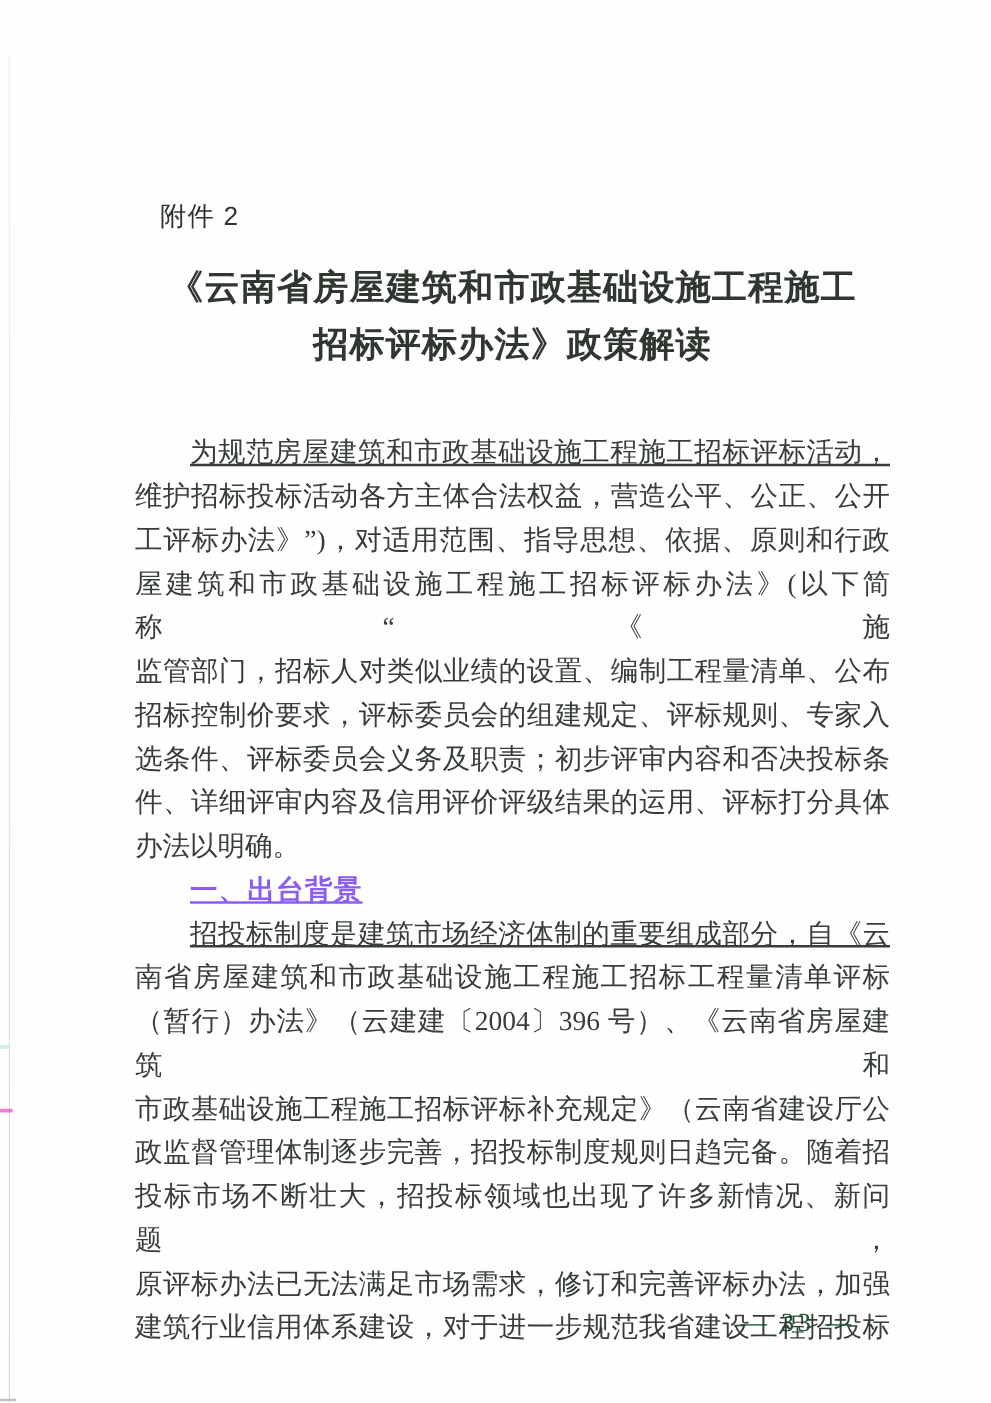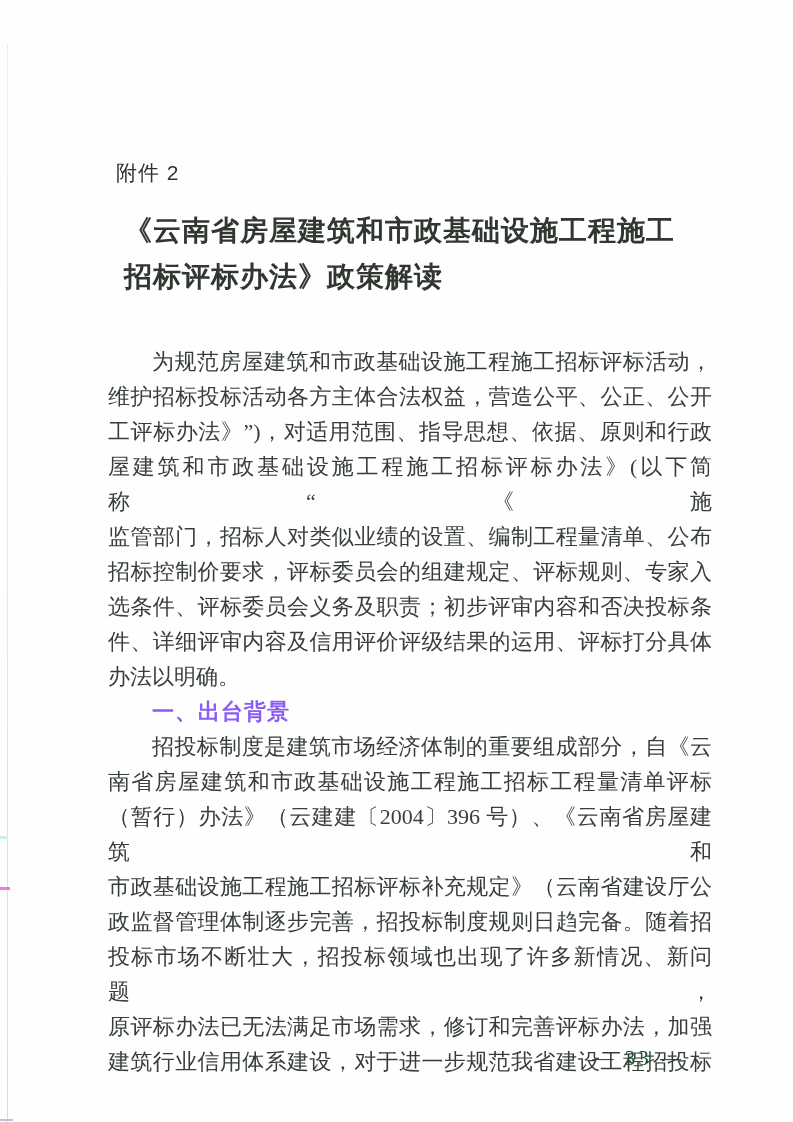--- a/index.html
+++ b/index.html
@@ -22,7 +22,7 @@
   .scan-hline { position: absolute; left: 0; top: 1119px; width: 13px; height: 2px; background: #bcc3ca; }
 
   .attachment {
-    position: absolute; left: 116px; top: 159px;
+    position: absolute; left: 128px; top: 159px;
     font-family: "Liberation Sans", "DejaVu Sans", sans-serif;
     font-size: 21px; color: #2d332f; letter-spacing: 1px;
   }

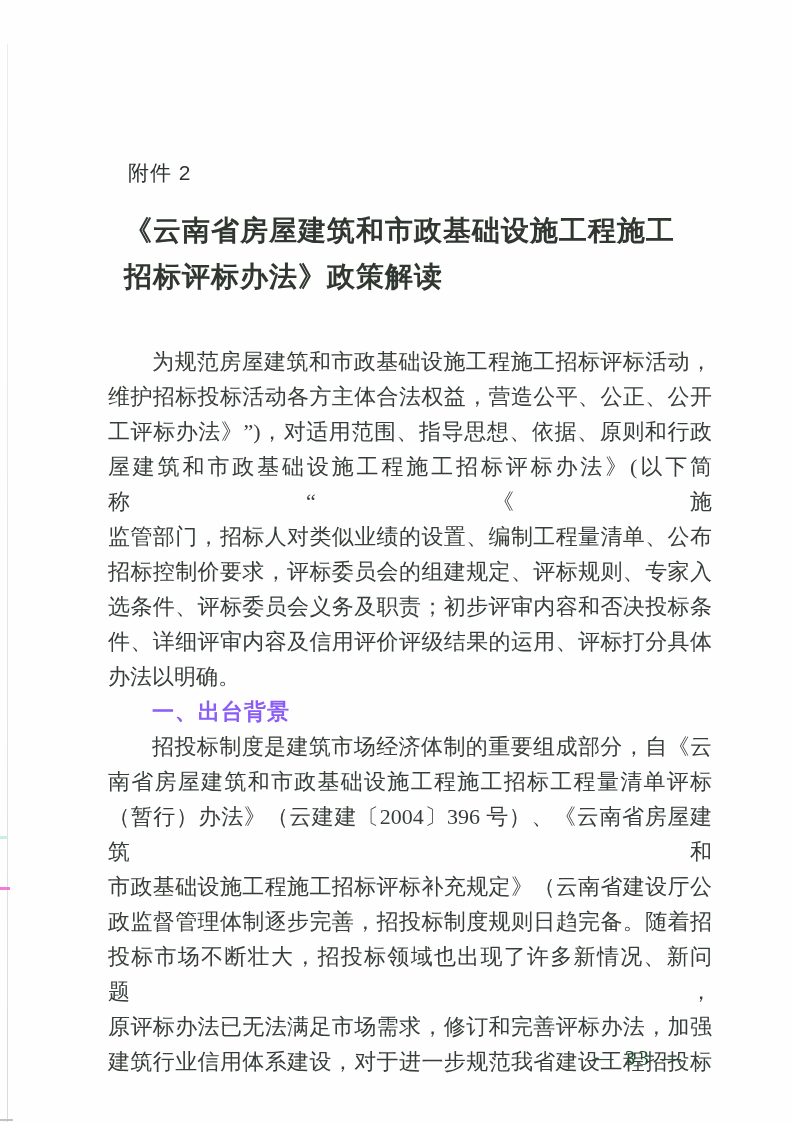--- a/index.html
+++ b/index.html
@@ -28,7 +28,8 @@
   }
 
   .title {
-    position: absolute; left: 124px; top: 208px; width: 604px;
+    position: absolute; left: 108px; top: 208px; width: 604px;
+    text-align: center;
     font-weight: bold;
     font-size: 28px; line-height: 46px;
     letter-spacing: 1px;

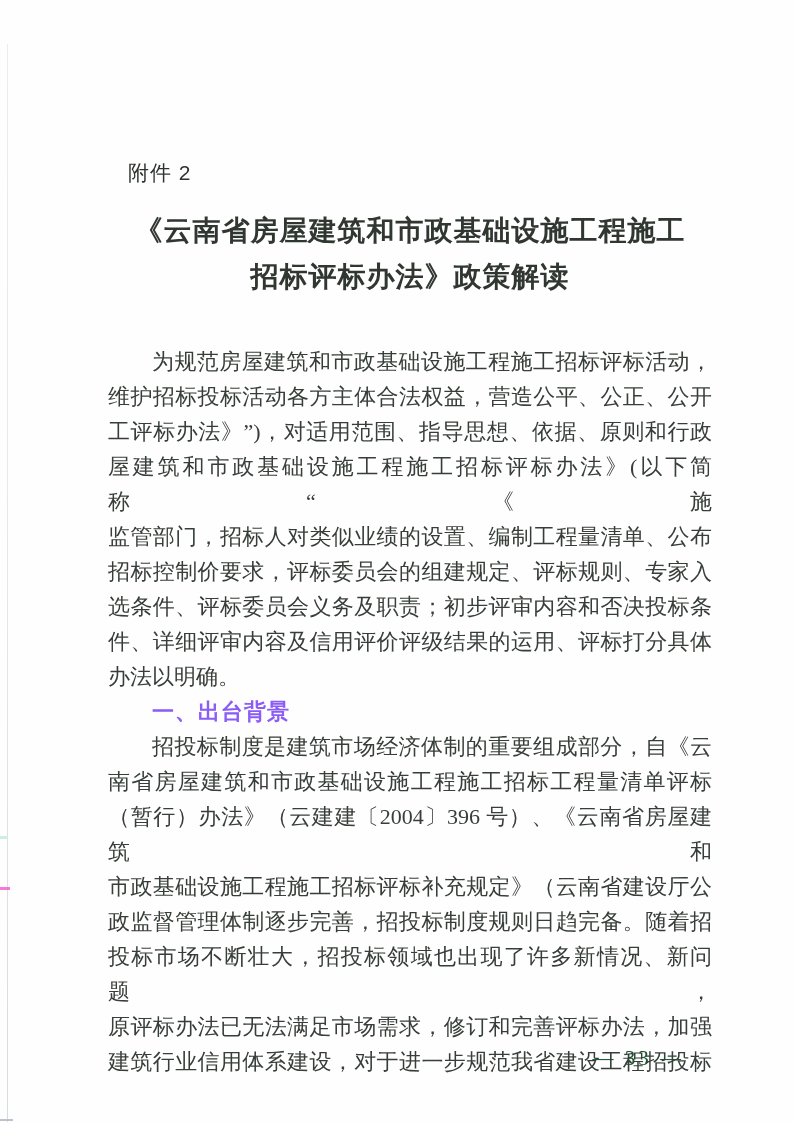--- a/index.html
+++ b/index.html
@@ -44,7 +44,7 @@
   .line { min-height: 35px; }
   .jl { text-align: justify; text-align-last: justify; text-justify: inter-character; }
   .ll { text-align: left; }
-  .indent { text-indent: 2em; }
+  .indent { text-indent: 2em; text-decoration: underline; }
   .heading {
     font-family: "Liberation Sans", "DejaVu Sans", sans-serif;
     font-weight: bold; color: #8b5cf6; letter-spacing: 1px;

